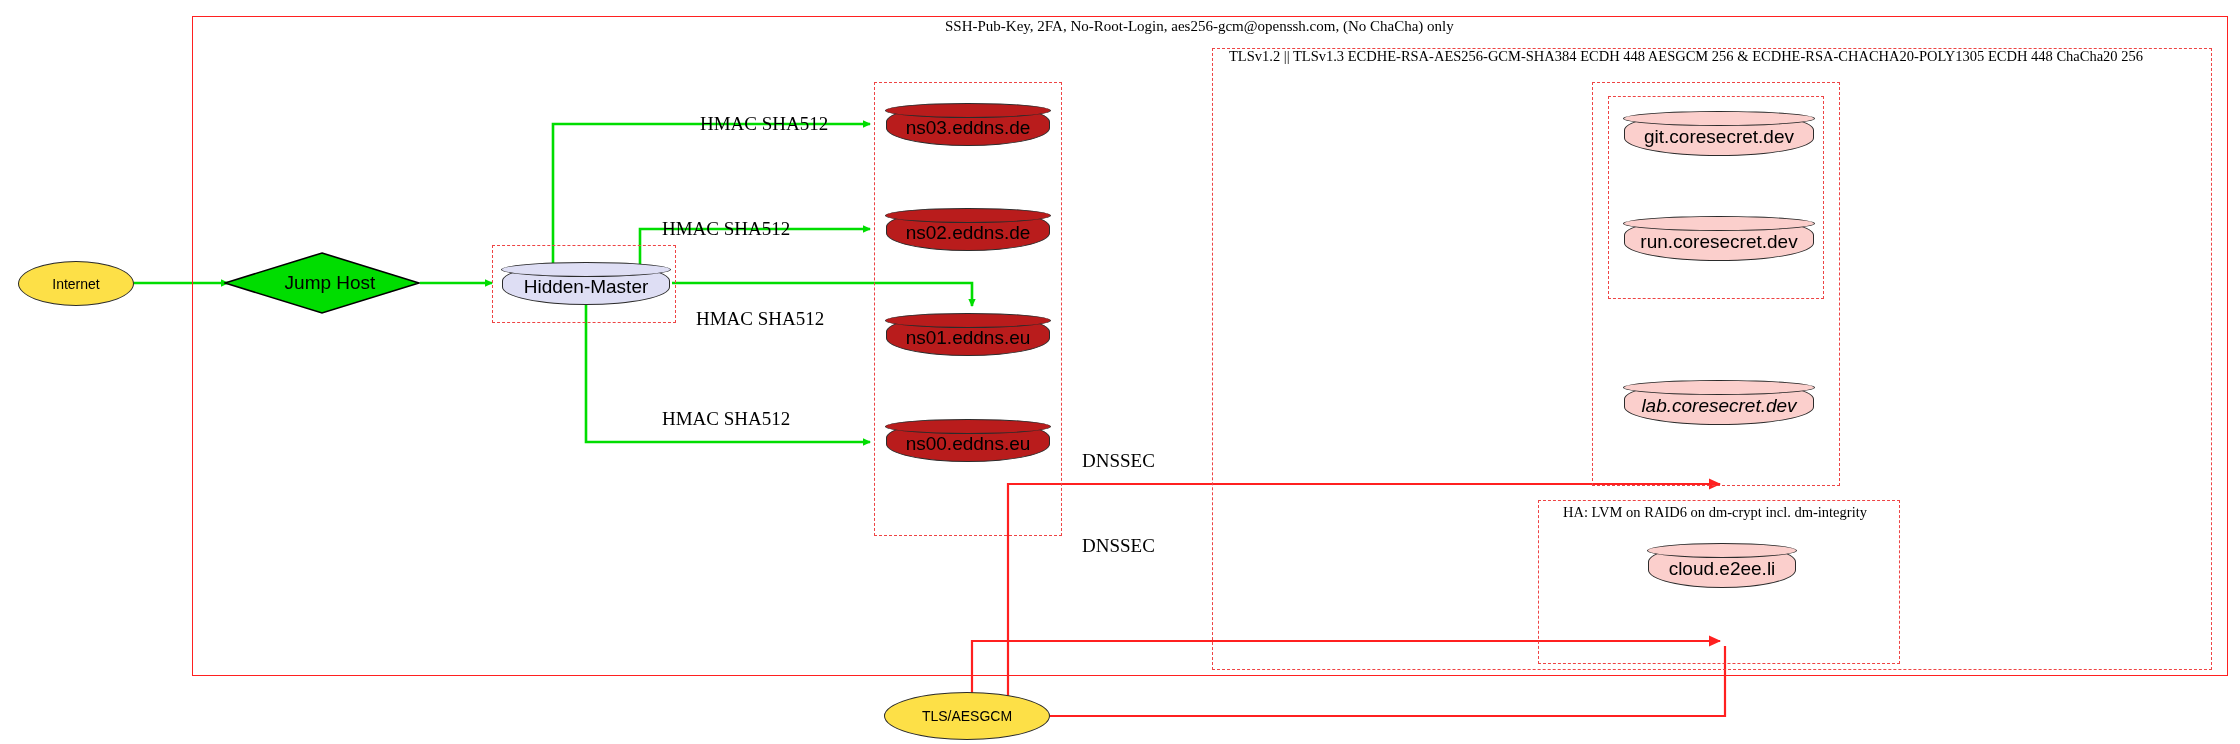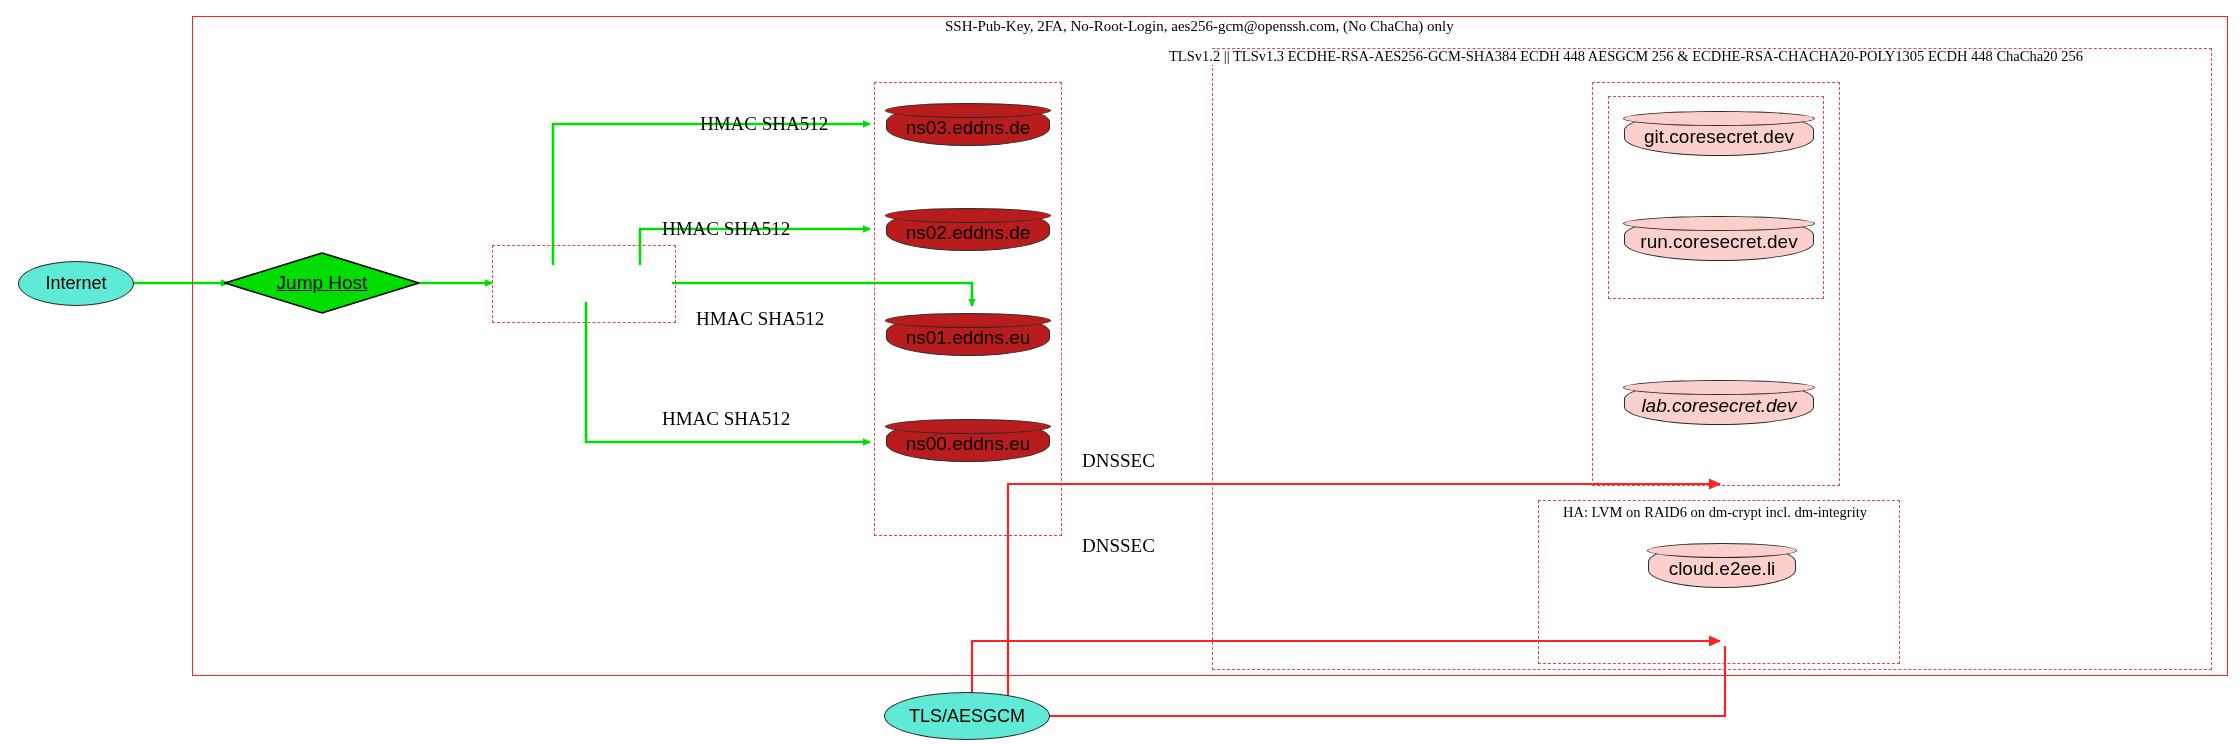--- a/index.html
+++ b/index.html
@@ -173,7 +173,7 @@
   <div class="boundary-label" style="left:940px; top:18px;">SSH-Pub-Key, 2FA, No-Root-Login, aes256-gcm@openssh.com, (No ChaCha) only</div>
 
   <div class="boundary dashed-red" style="left:1212px; top:48px; width:1000px; height:622px;"></div>
-  <div class="boundary-label" style="left:1164px; top:49px; font-size:14.5px;">TLSv1.2 || TLSv1.3 ECDHE-RSA-AES256-GCM-SHA384 ECDH 448 AESGCM 256 &amp; ECDHE-RSA-CHACHA20-POLY1305 ECDH 448 ChaCha20 256</div>
+  <div class="boundary-label" style="left:1224px; top:49px; font-size:14.5px;">TLSv1.2 || TLSv1.3 ECDHE-RSA-AES256-GCM-SHA384 ECDH 448 AESGCM 256 &amp; ECDHE-RSA-CHACHA20-POLY1305 ECDH 448 ChaCha20 256</div>
 
   <div class="boundary dashed-red" style="left:492px; top:245px; width:184px; height:78px;"></div>
 

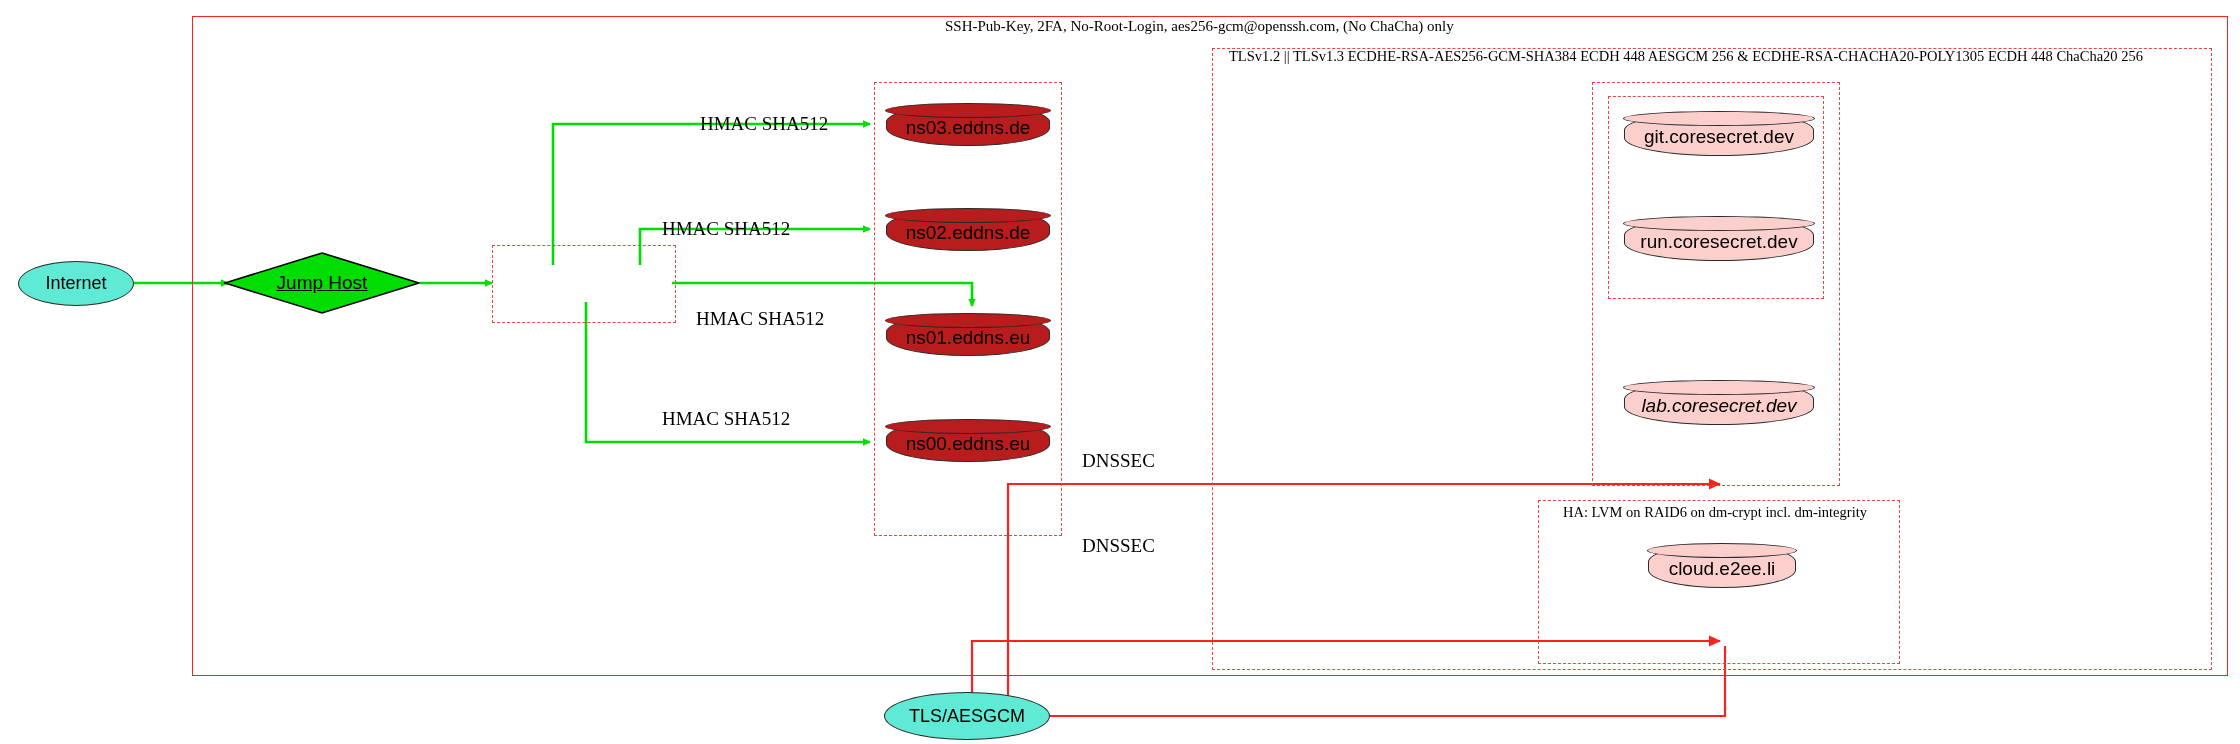--- a/index.html
+++ b/index.html
@@ -94,12 +94,12 @@
     box-sizing: border-box;
     border: 1.8px solid #2b2b2b;
     border-radius: 50%;
-    background: #5eead4;
+    background: #fde047;
     display: flex;
     align-items: center;
     justify-content: center;
     font-family: "Liberation Sans", sans-serif;
-    font-size: 18px;
+    font-size: 14px;
     color: #000000;
     white-space: nowrap;
   }

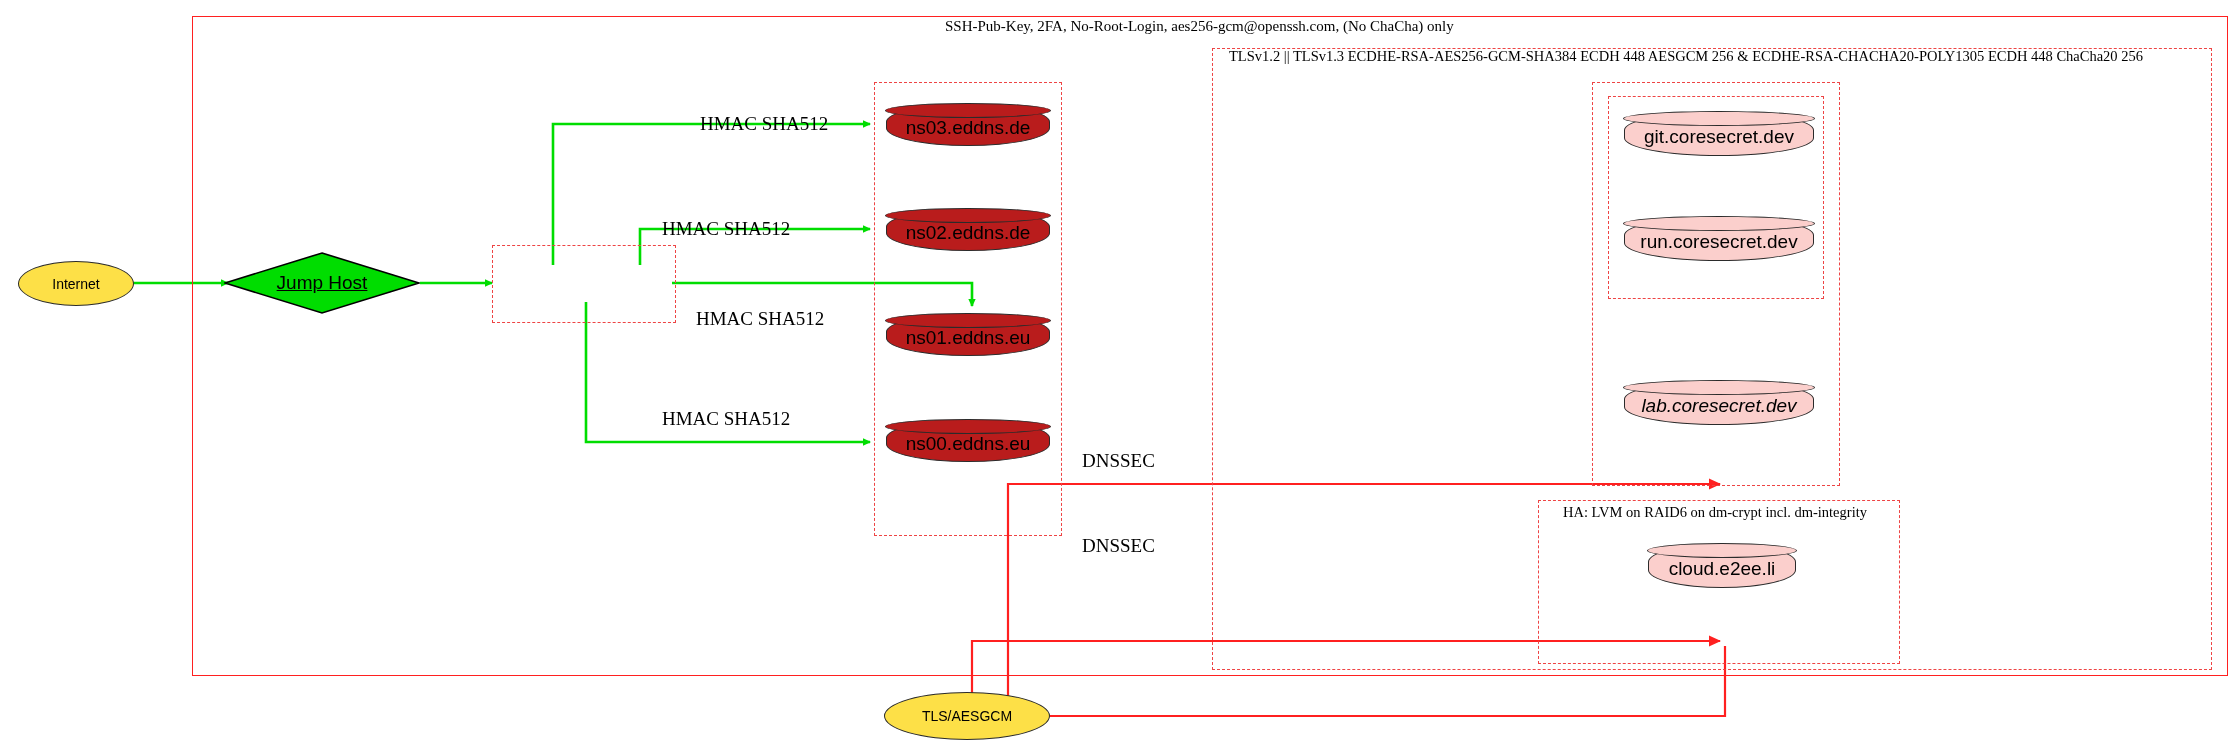--- a/index.html
+++ b/index.html
@@ -111,7 +111,7 @@
   .diamond-wrap svg { display: block; }
   .diamond-label {
     position: absolute;
-    left: 0;
+    left: 8px;
     top: 0;
     width: 100%;
     height: 100%;
@@ -123,7 +123,6 @@
     color: #000000;
     white-space: nowrap;
     pointer-events: none;
-    text-decoration: underline;
   }
 
   

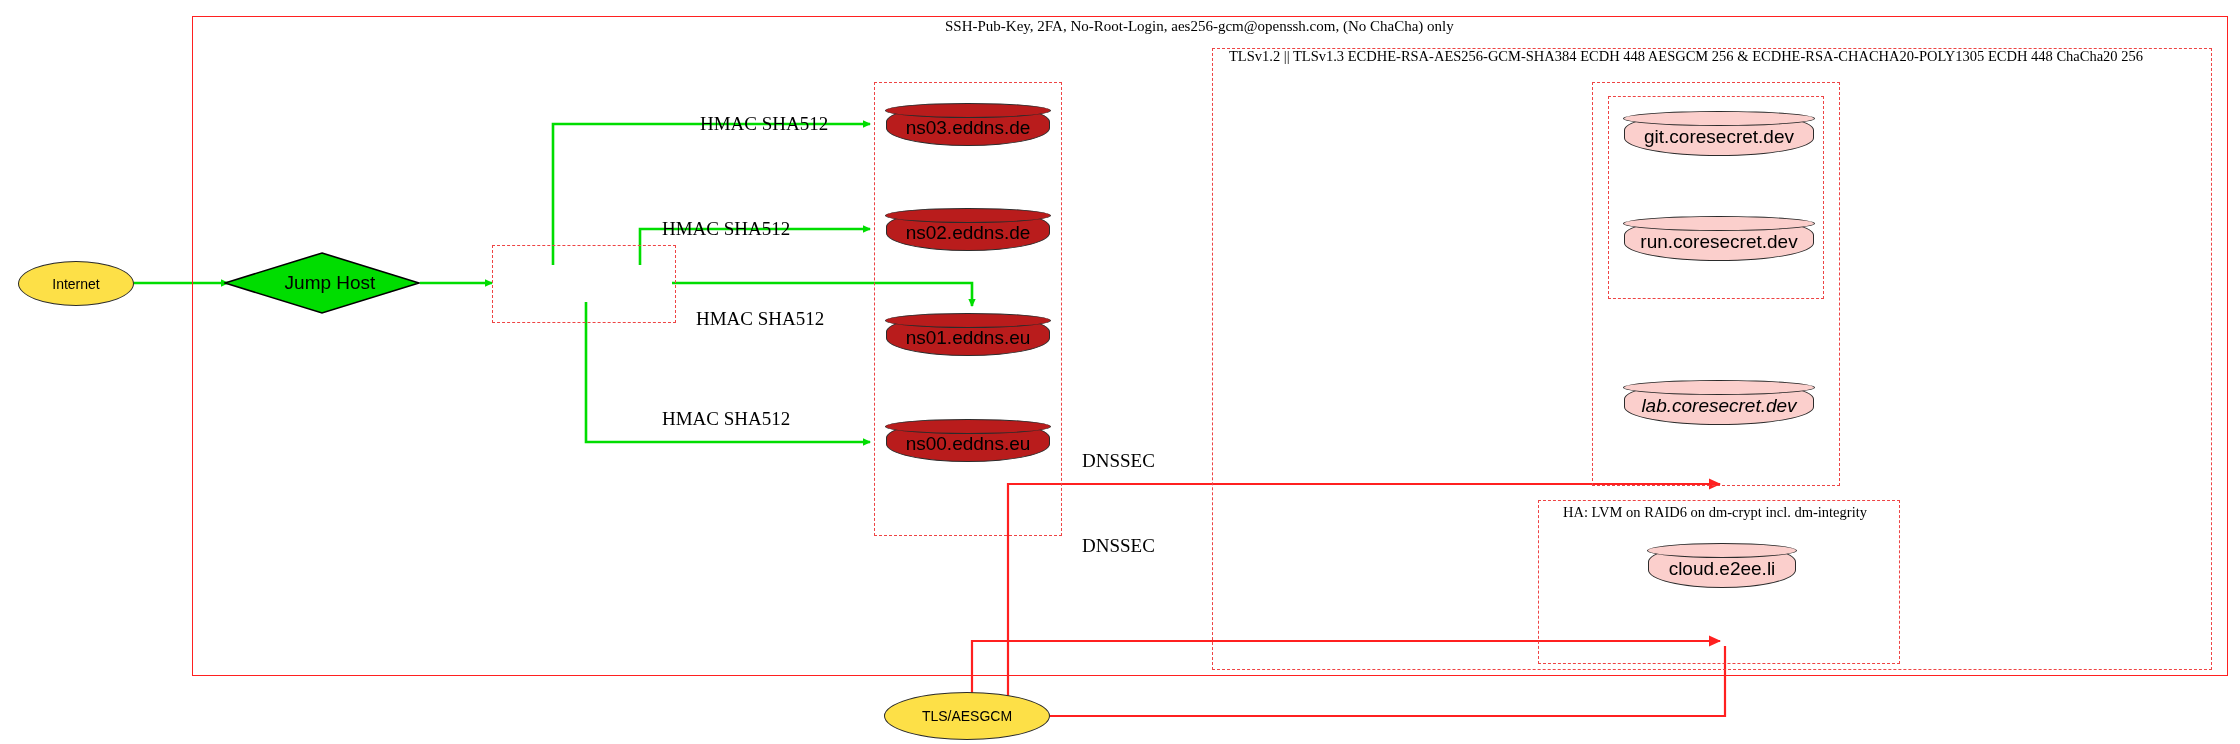--- a/index.html
+++ b/index.html
@@ -196,6 +196,9 @@
     <div class="diamond-label">Jump Host</div>
   </div>
 
+  <div class="cyl lav" style="left:502px; top:263px; width:168px; height:42px;">
+    <span>Hidden-Master</span>
+  </div>
 
   <div class="cyl cream" style="left:886px; top:104px; width:164px; height:42px;">
     <span>ns03.eddns.de</span>

